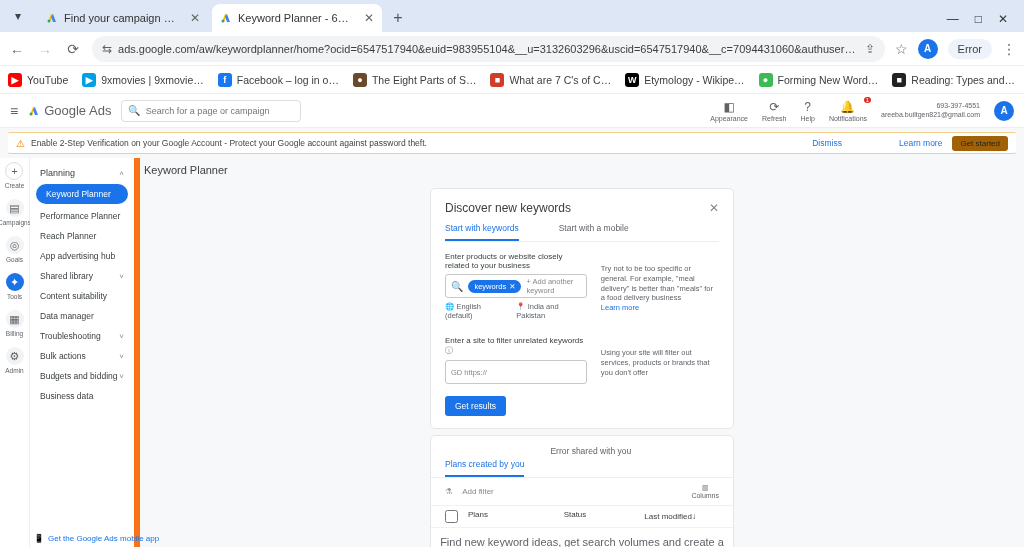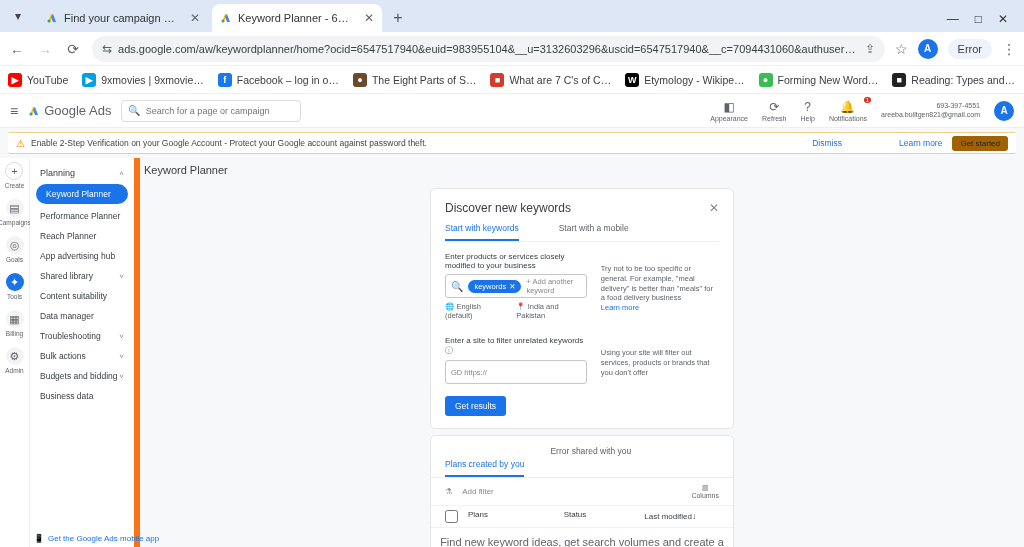--- a/index.html
+++ b/index.html
@@ -326,7 +326,7 @@
 
             <div class="row2">
               <div class="left-col">
-                <div class="field-label">Enter products or services closely modified to your business</div>
+                <div class="field-label">Enter products or website closely related to your business</div>
                 <div class="kw-input">
                   <span class="sico">🔍</span>
                   <span class="chip">

